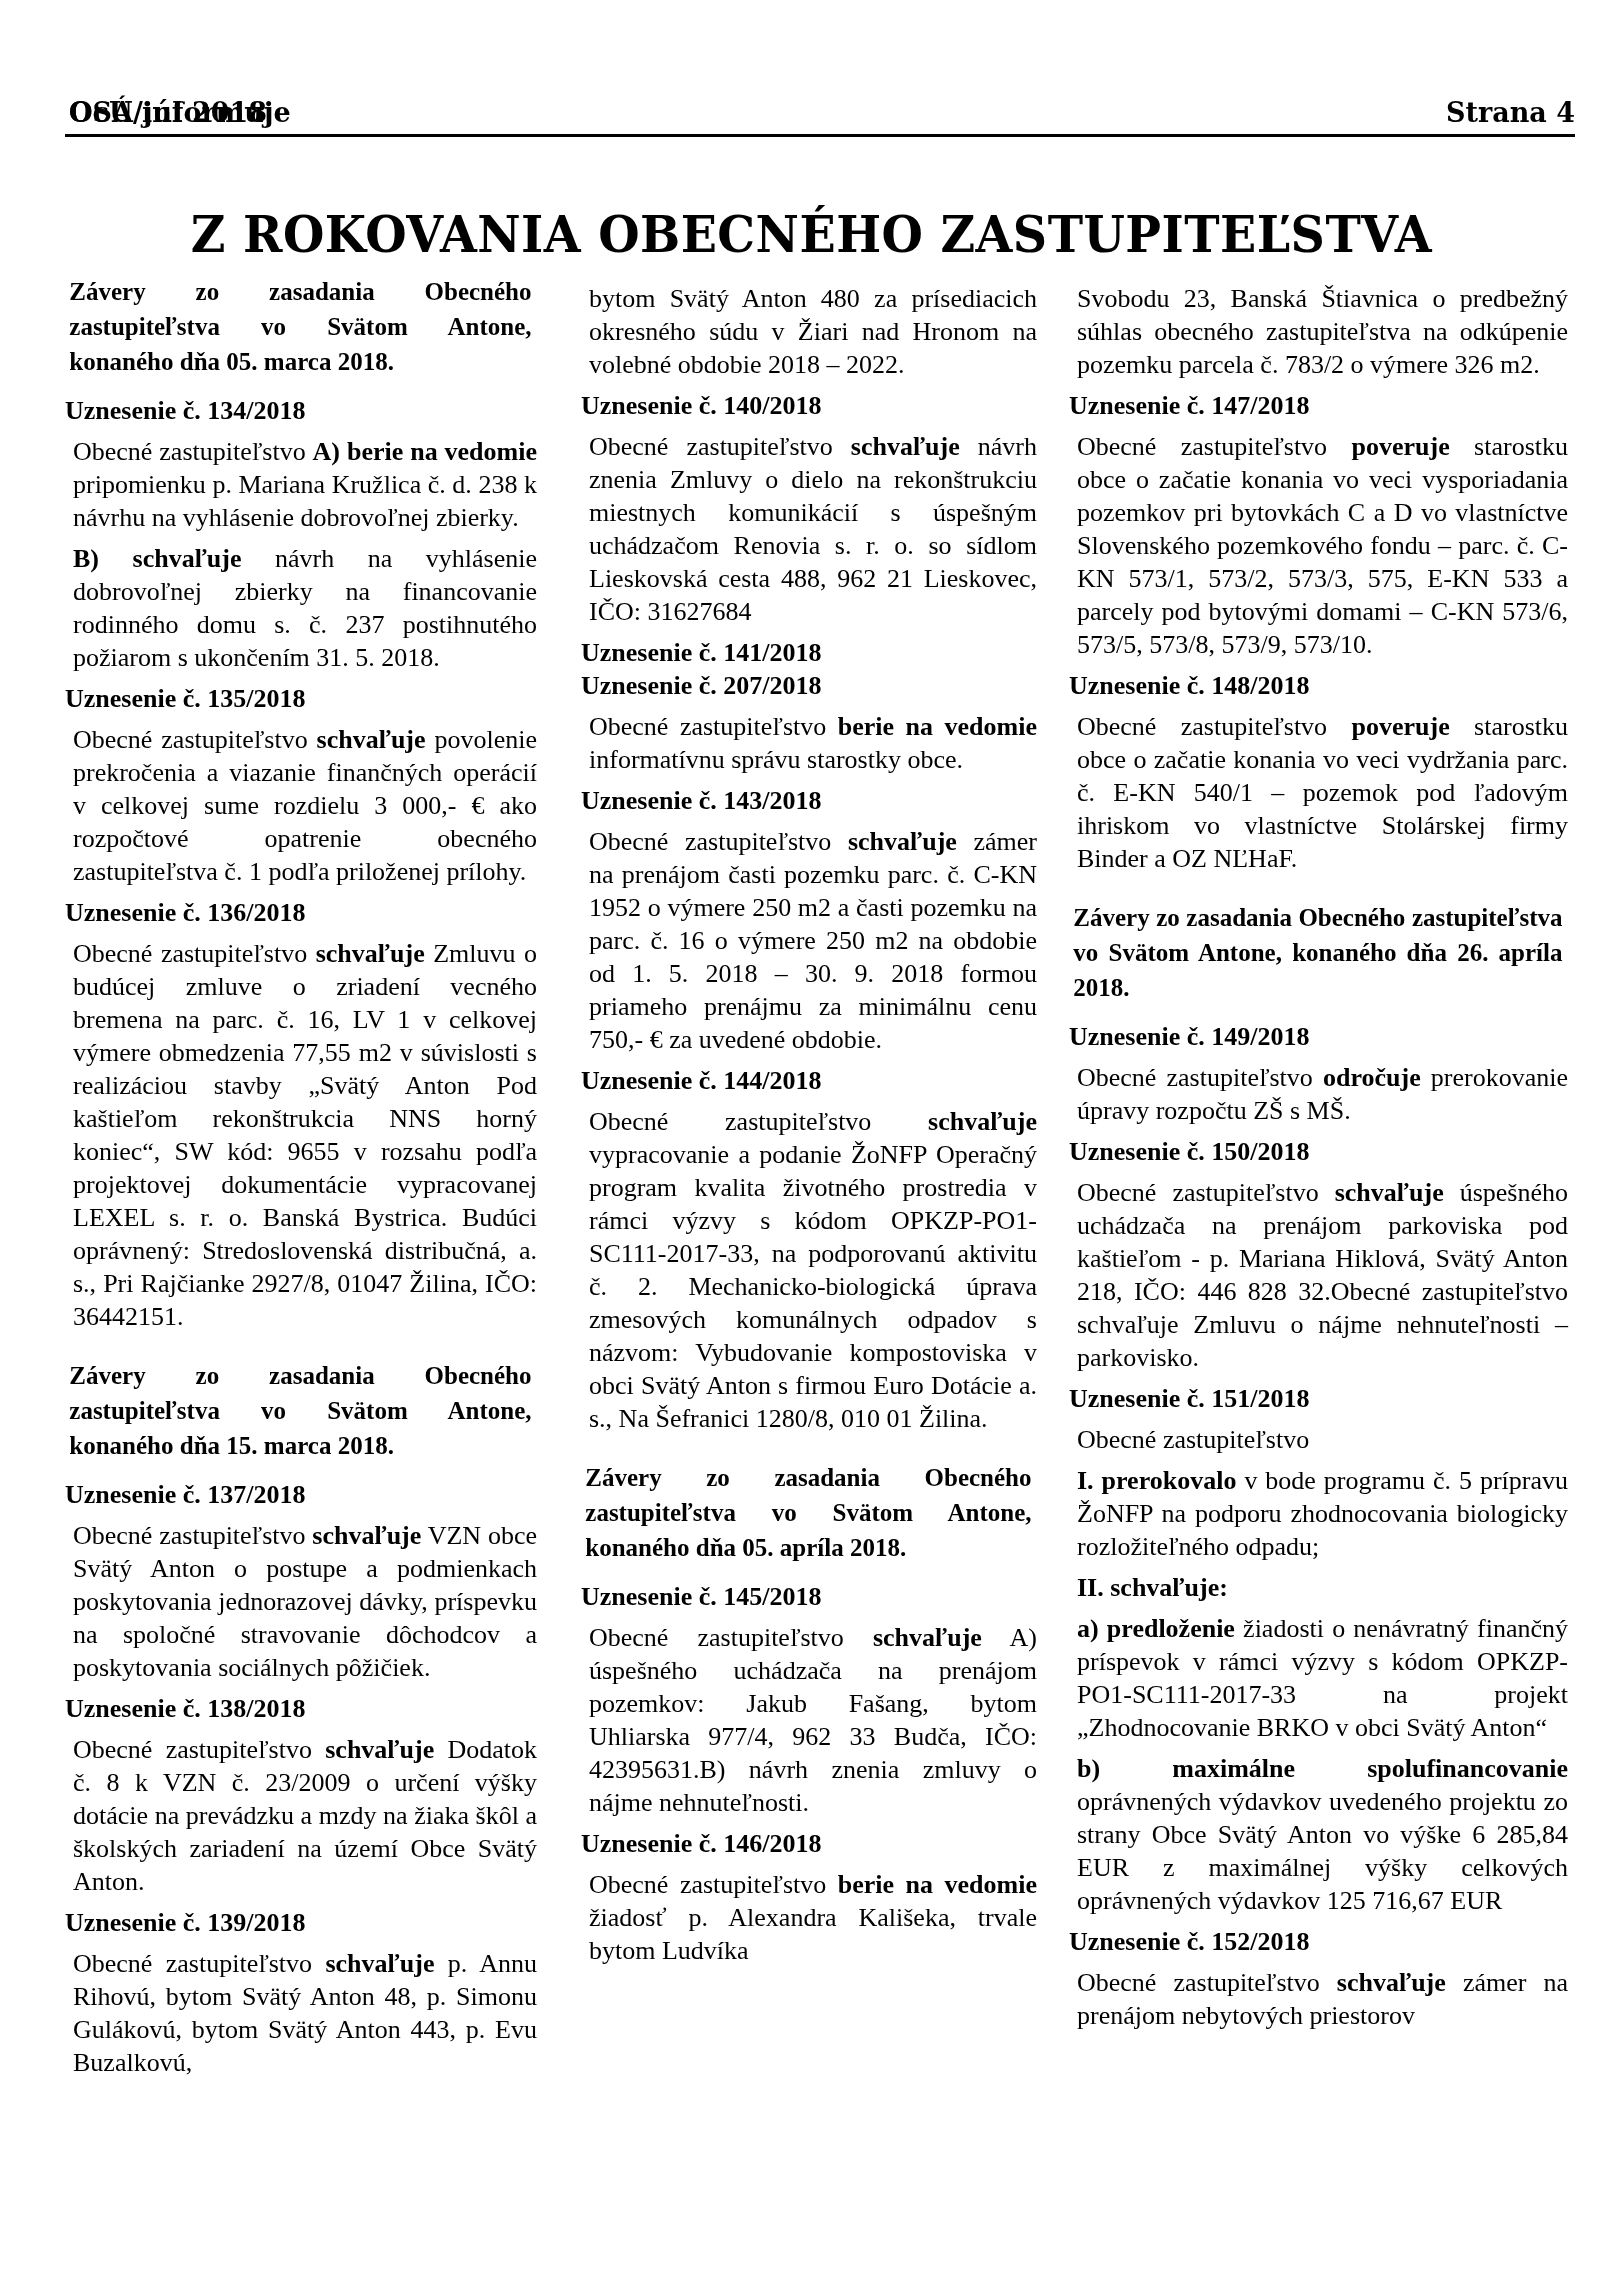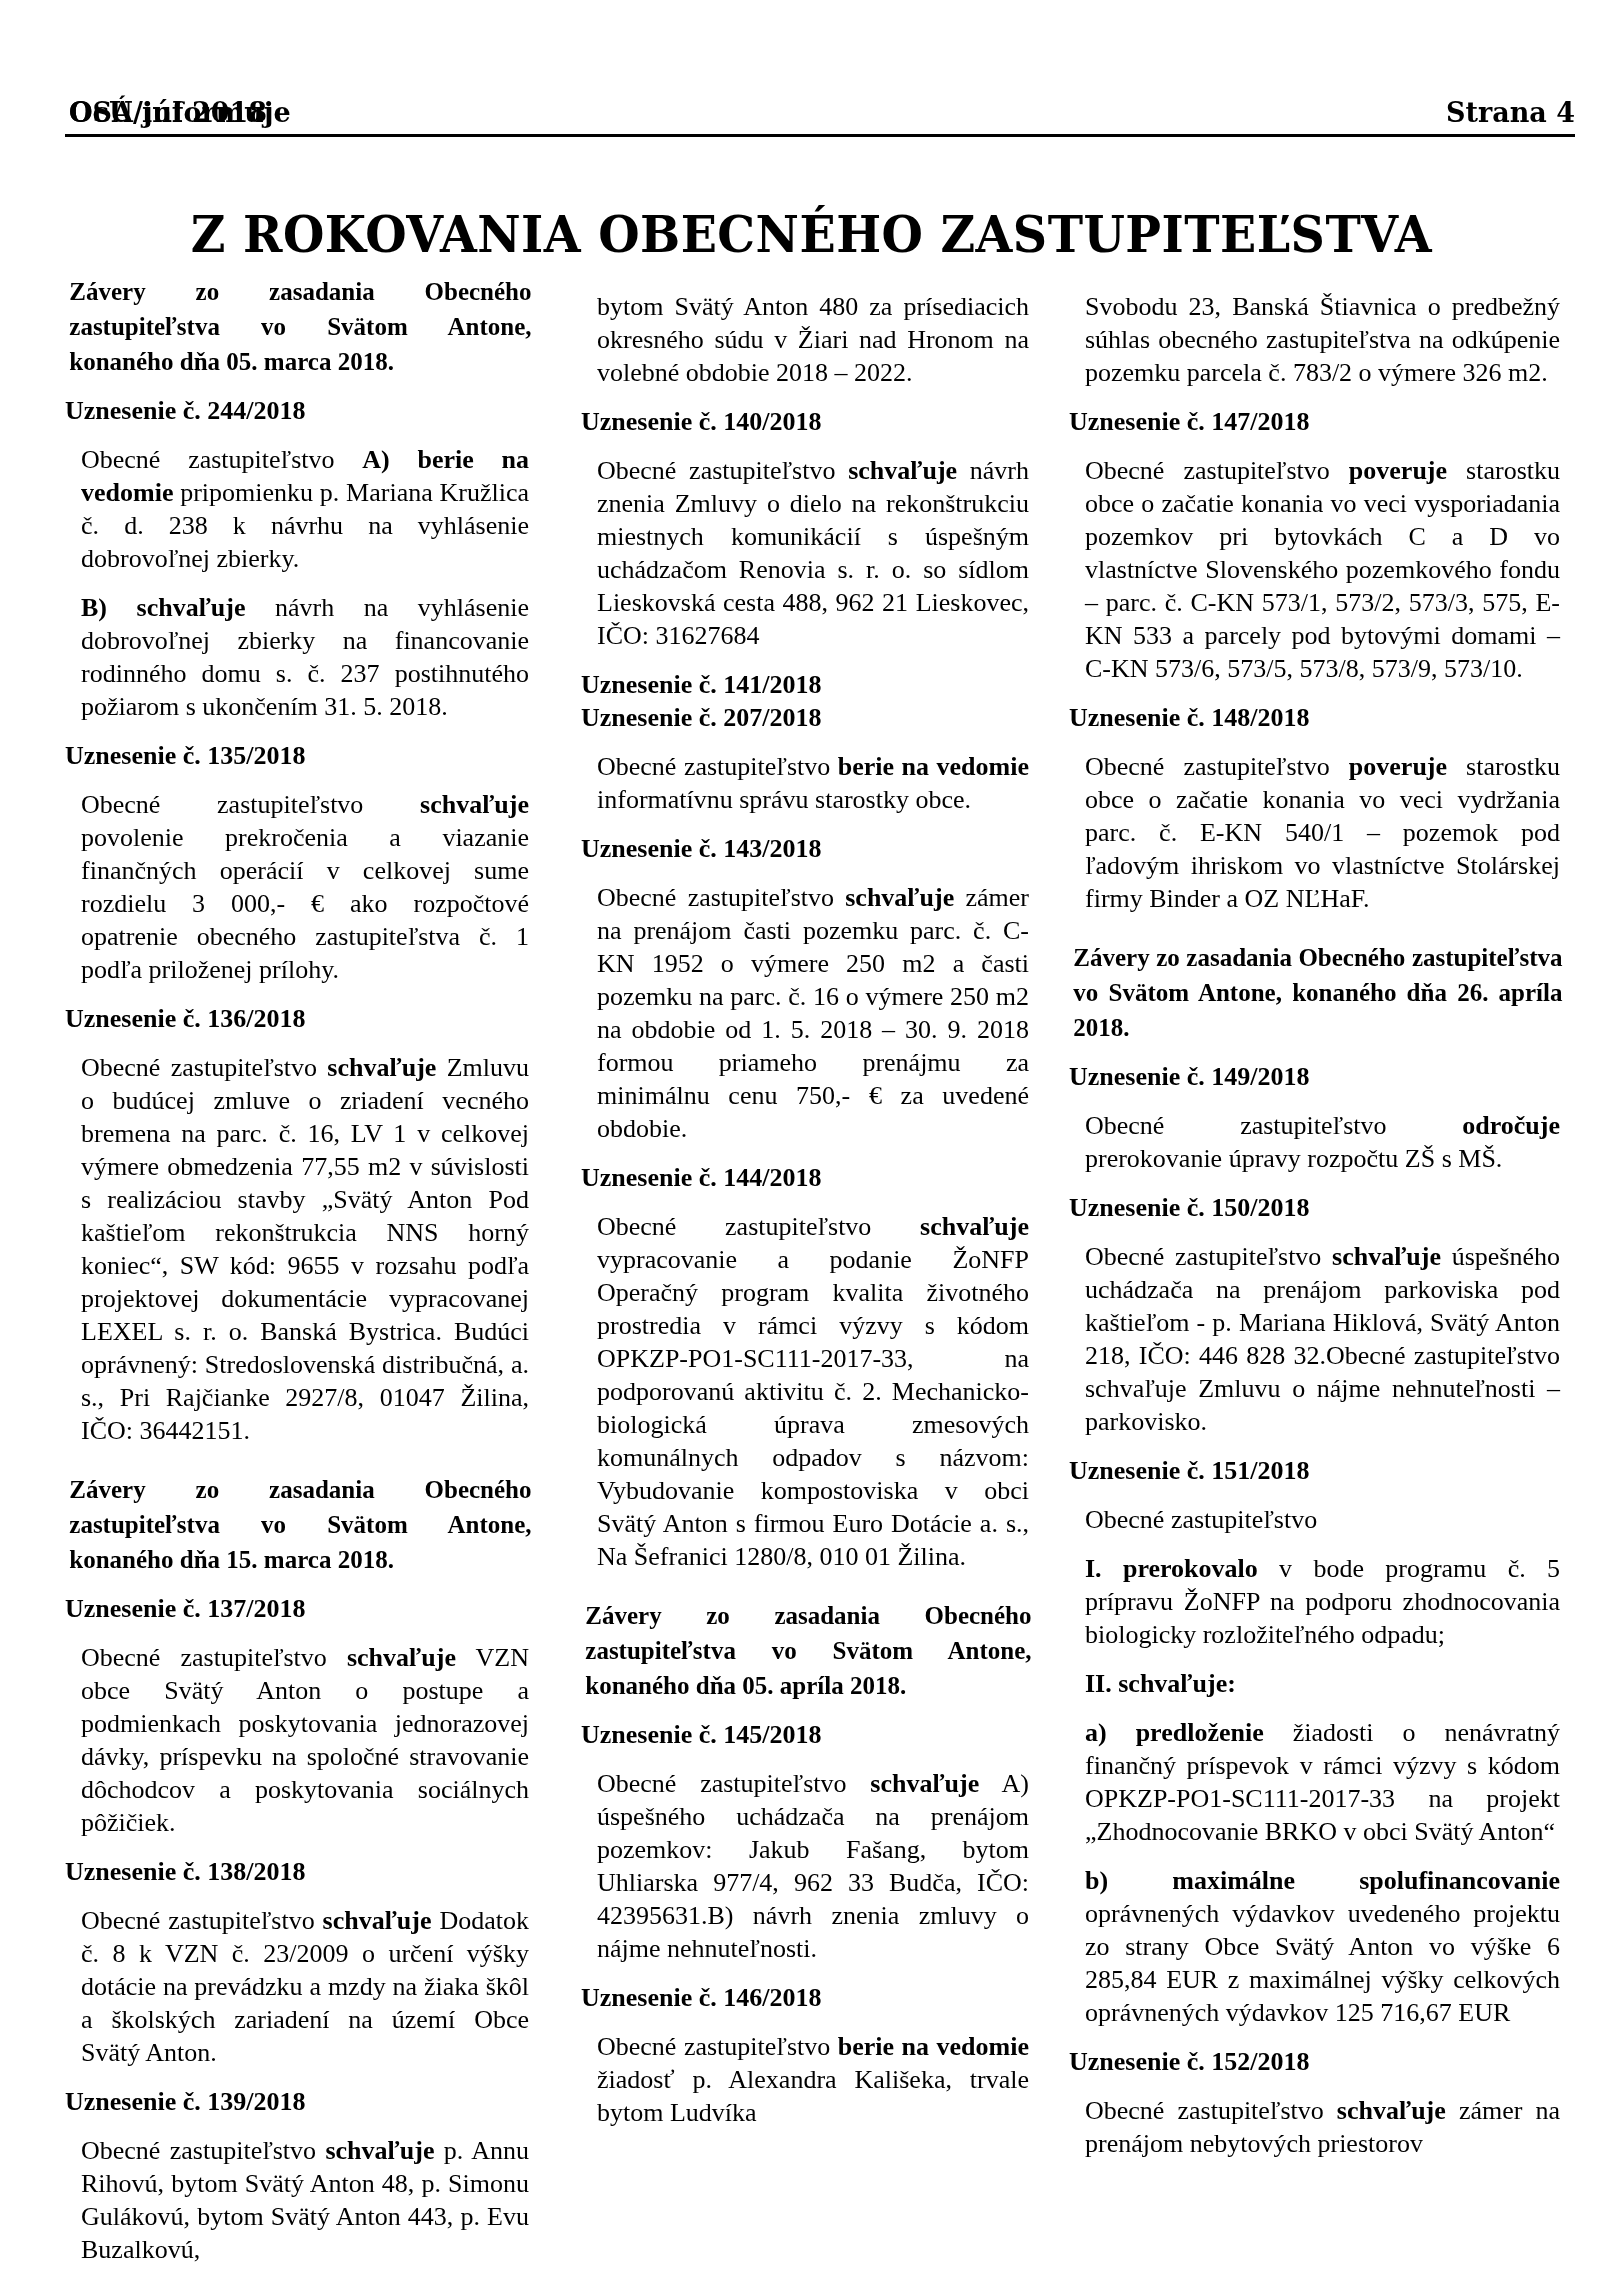--- a/index.html
+++ b/index.html
@@ -36,7 +36,7 @@
   }
   .session-head.spaced-top { margin-top: 25px; }
   .res-title { font-weight: bold; margin: 0; }
-  .res-body { margin: 16px; }
+  .res-body { margin: 8px; }
   .res-body b { font-weight: bold; }
   p { margin: 0; }
 </style>

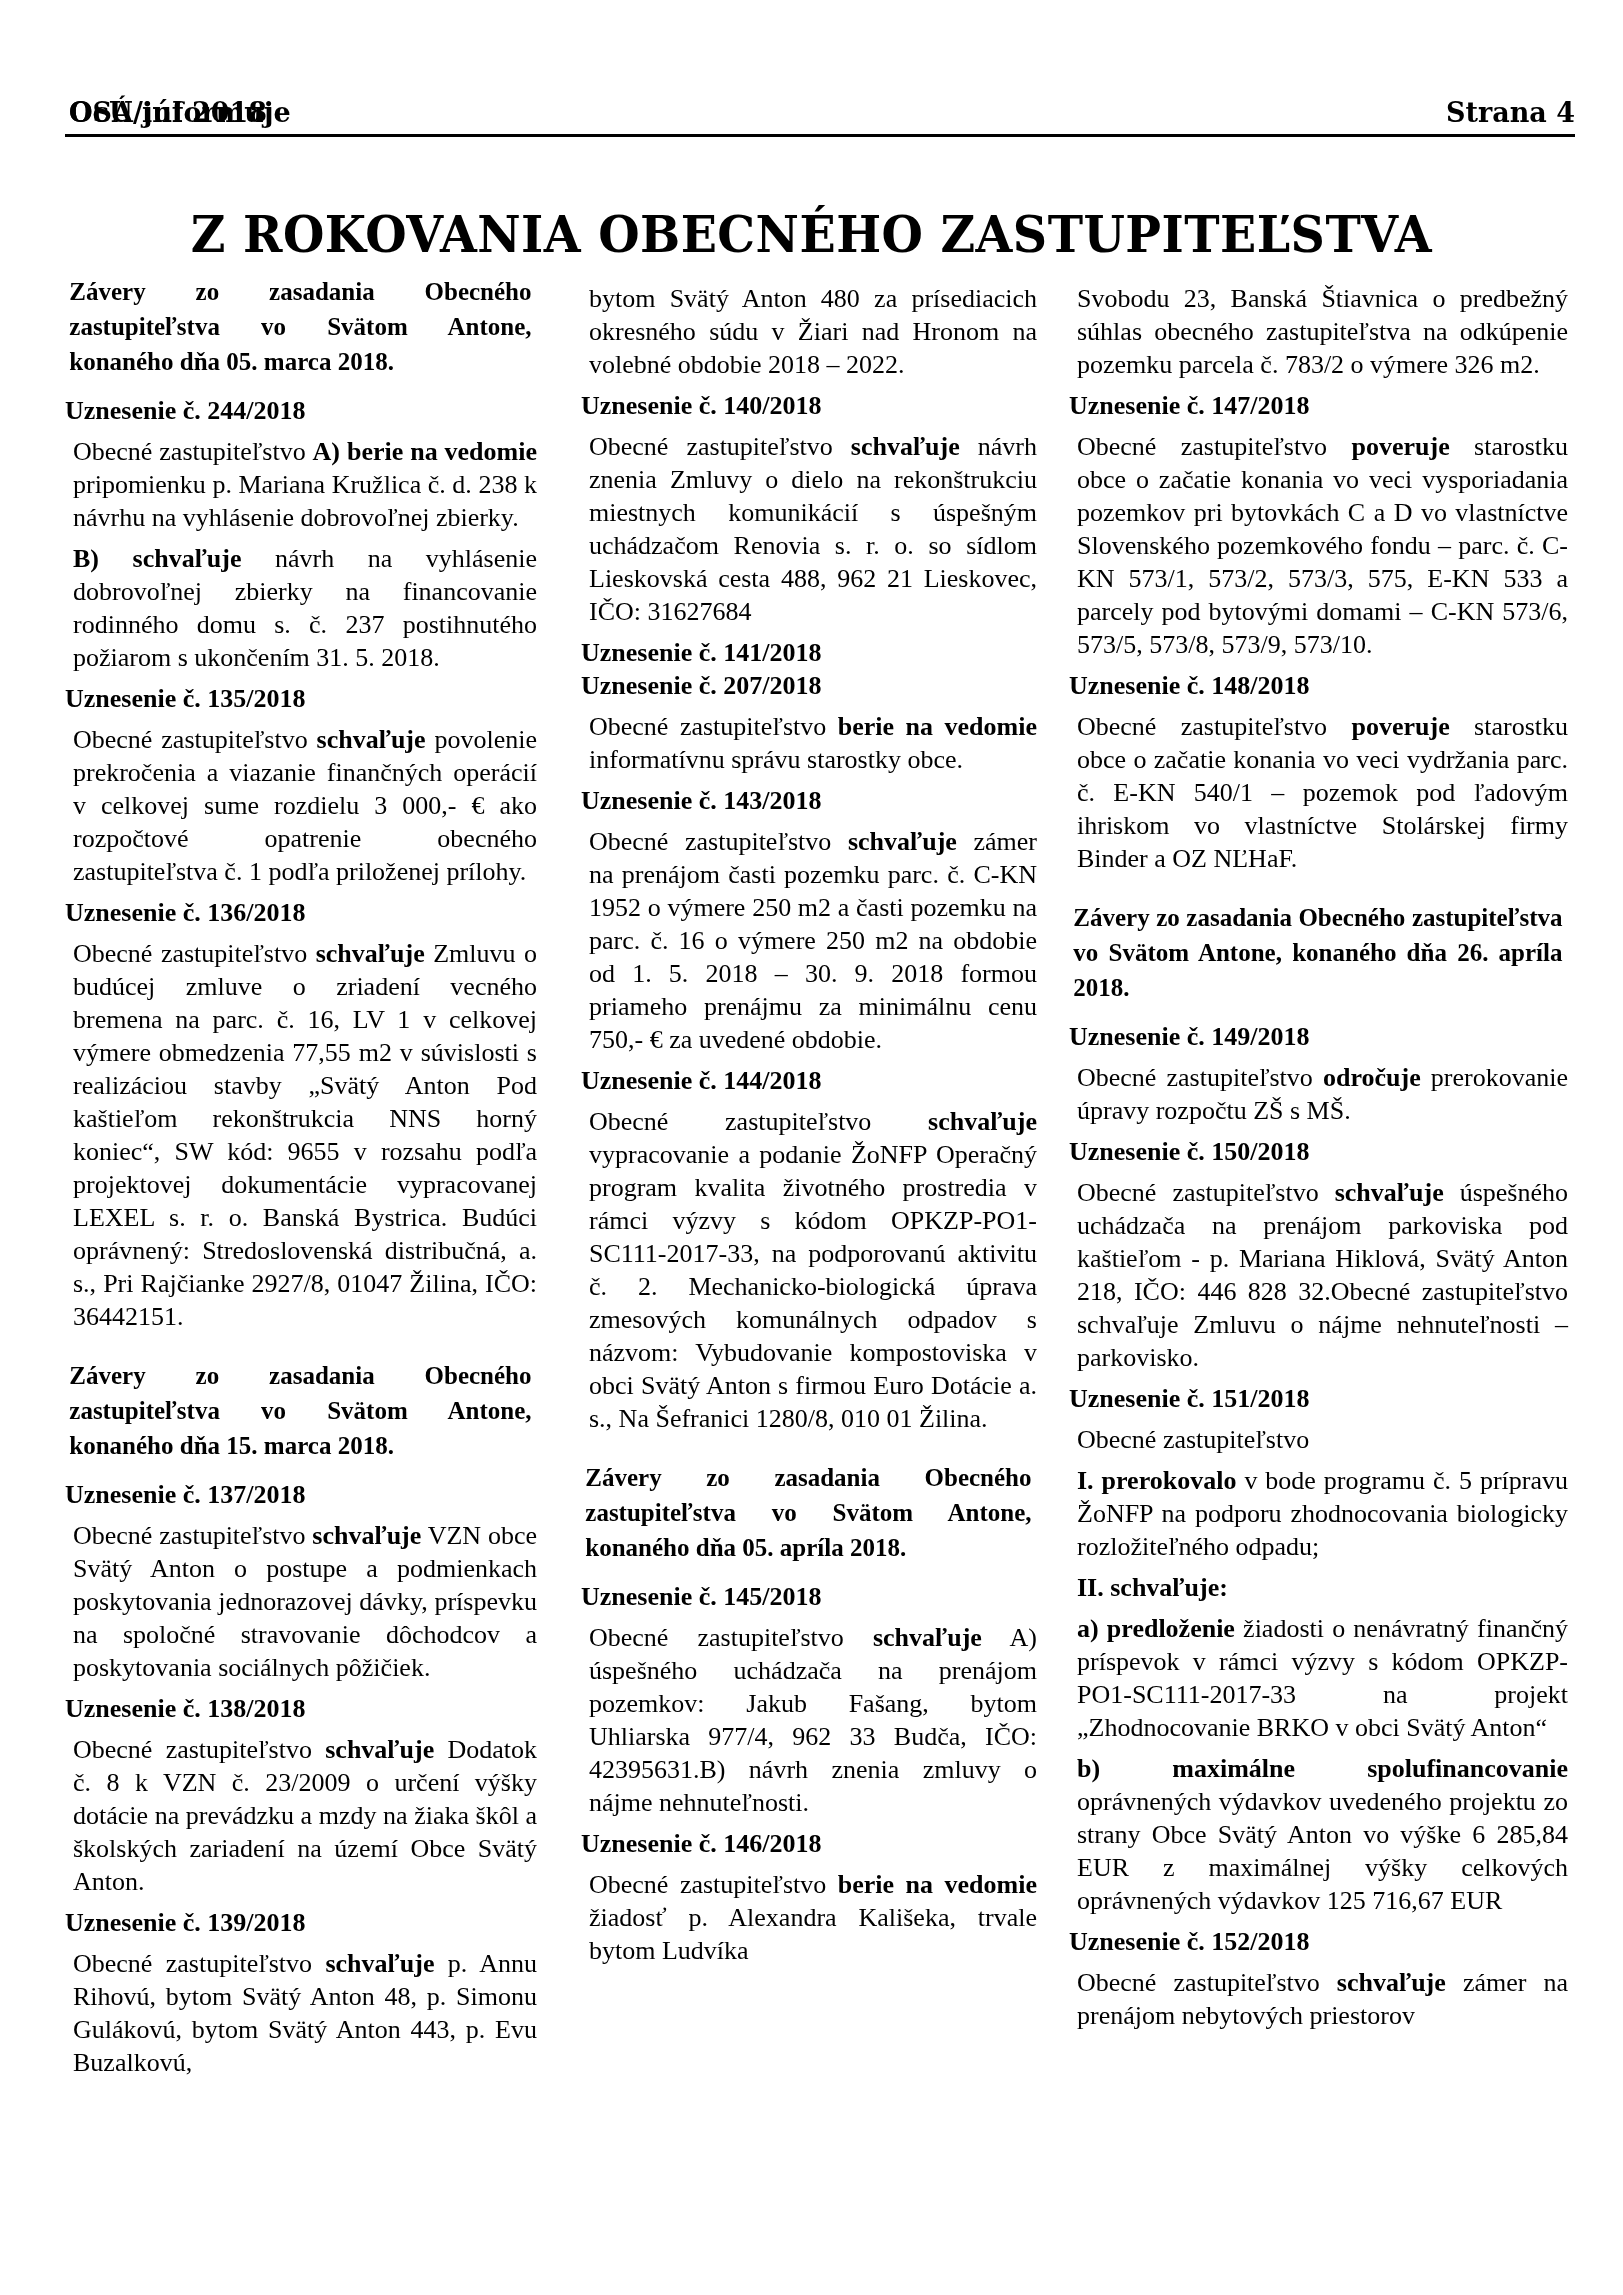--- a/index.html
+++ b/index.html
@@ -55,7 +55,7 @@
 <div class="column col1">
     <p class="session-head">Závery zo zasadania Obecného zastupiteľstva vo Svätom Antone, konaného dňa 05. marca 2018.</p>
     <div class="resolution">
-      <p class="res-title">Uznesenie č. 244/2018</p>
+      <p class="res-title">Uznesenie č. 134/2018</p>
       <p class="res-body"><span>Obecné zastupiteľstvo </span><b>A) berie na vedomie</b><span> pripomienku p. Mariana Kružlica č. d. 238 k návrhu na vyhlásenie dobrovoľnej zbierky.</span></p>
       <p class="res-body"><b>B) schvaľuje</b><span> návrh na vyhlásenie dobrovoľnej zbierky na financovanie rodinného domu s. č. 237 postihnutého požiarom s ukončením 31. 5. 2018.</span></p>
     </div>

